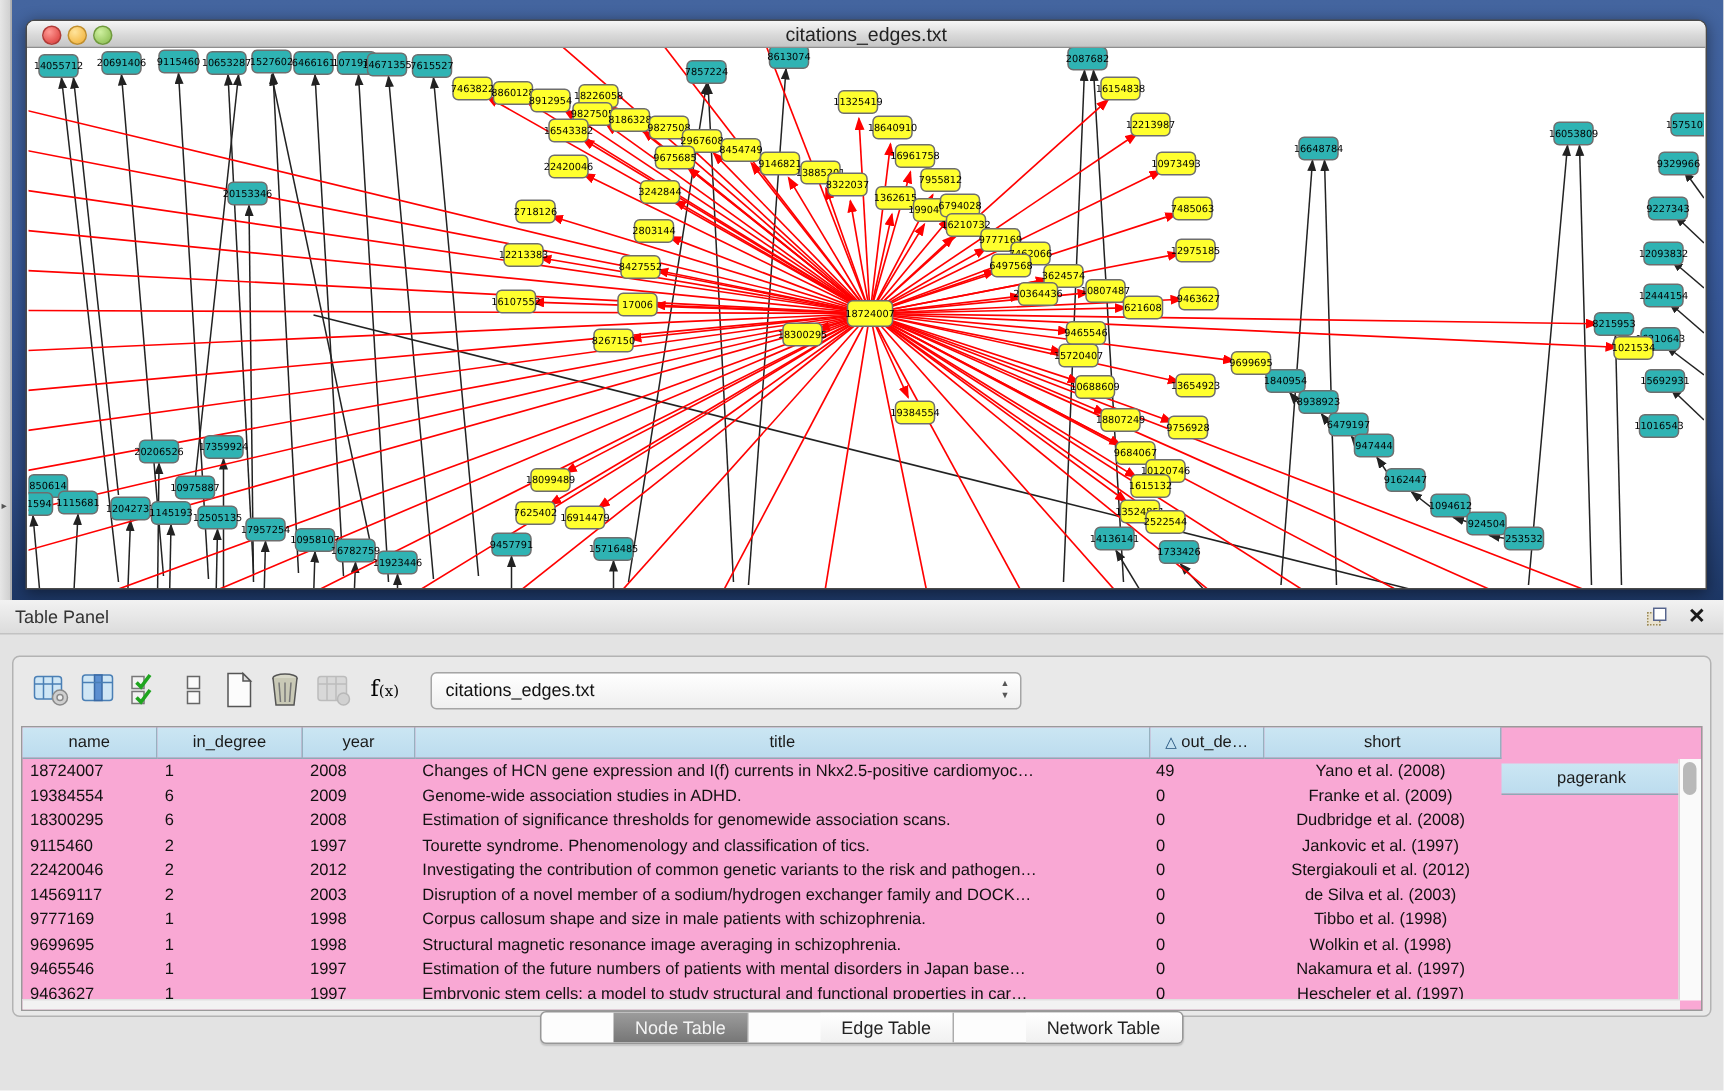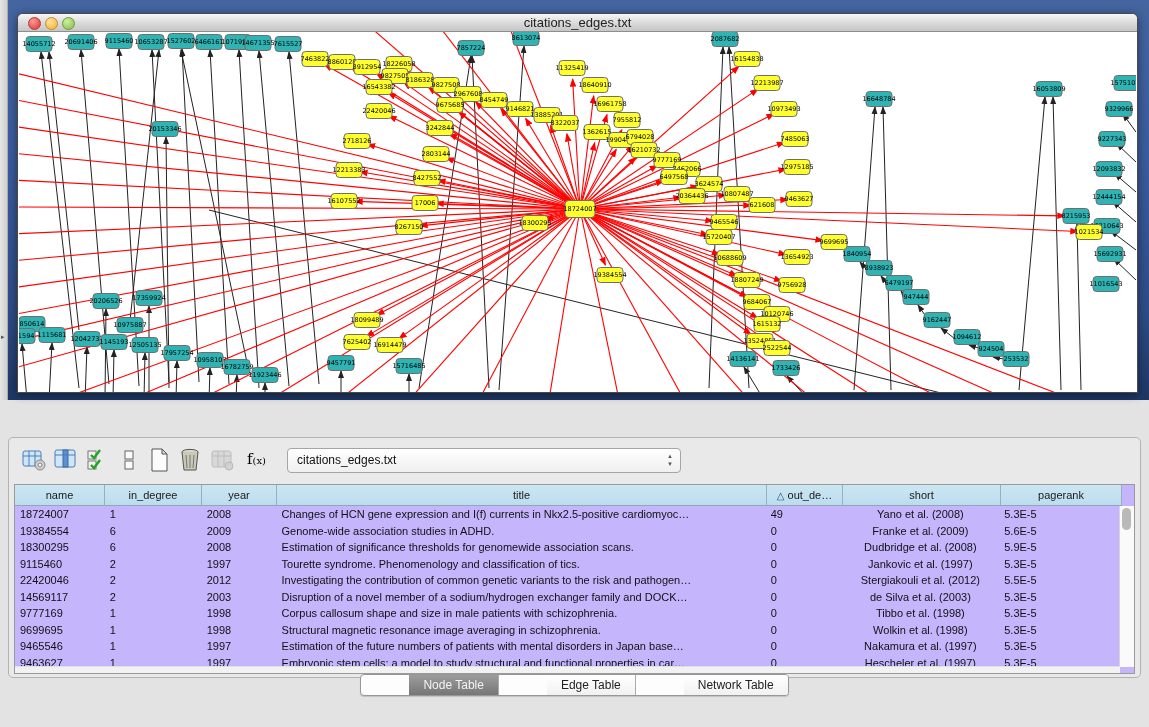--- a/index.html
+++ b/index.html
@@ -687,6 +687,14 @@
     </div>
   </div>
 
+  <div class="tp-header">
+    <span class="tp-title">Table Panel</span>
+    <span class="tp-float">
+        <span class="b1"></span>
+        <span class="b2"></span>
+      </span>
+    <span class="tp-close">✕</span>
+  </div>
 
   <div class="inner-panel">
     <div class="toolbar">

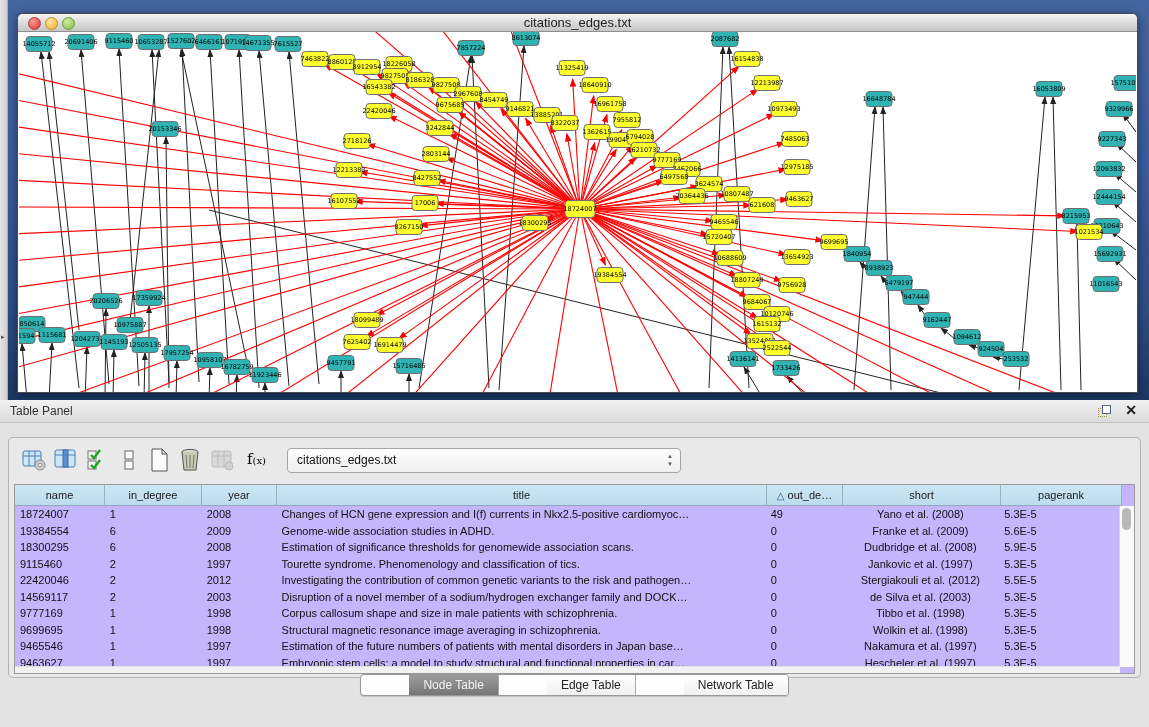--- a/index.html
+++ b/index.html
@@ -33,7 +33,7 @@
   .combo .val{position:absolute;left:9px;top:4px;font-size:12px;color:#111;}
   .combo .spin{position:absolute;right:7px;top:3px;font-size:6px;line-height:8px;color:#555;text-align:center;}
   
-  .table{position:absolute;left:14px;top:484px;width:1121px;height:190px;background:#c4b5fd;border:1px solid #9A9A9A;z-index:3;box-sizing:border-box;}
+  .table{position:absolute;left:14px;top:484px;width:1121px;height:190px;background:#f9a8d4;border:1px solid #9A9A9A;z-index:3;box-sizing:border-box;}
   .thead{display:flex;height:21px;}
   .th{box-sizing:border-box;height:21px;background:linear-gradient(180deg,#CBE6F3,#BCDCEE);border-right:1px solid #95B1BF;border-bottom:1px solid #8FA8B5;font-size:11px;color:#1a1a1a;text-align:center;line-height:20px;overflow:hidden;white-space:nowrap;}
   .th .sortglyph{color:#23527C;margin-right:3px;font-size:10px;}

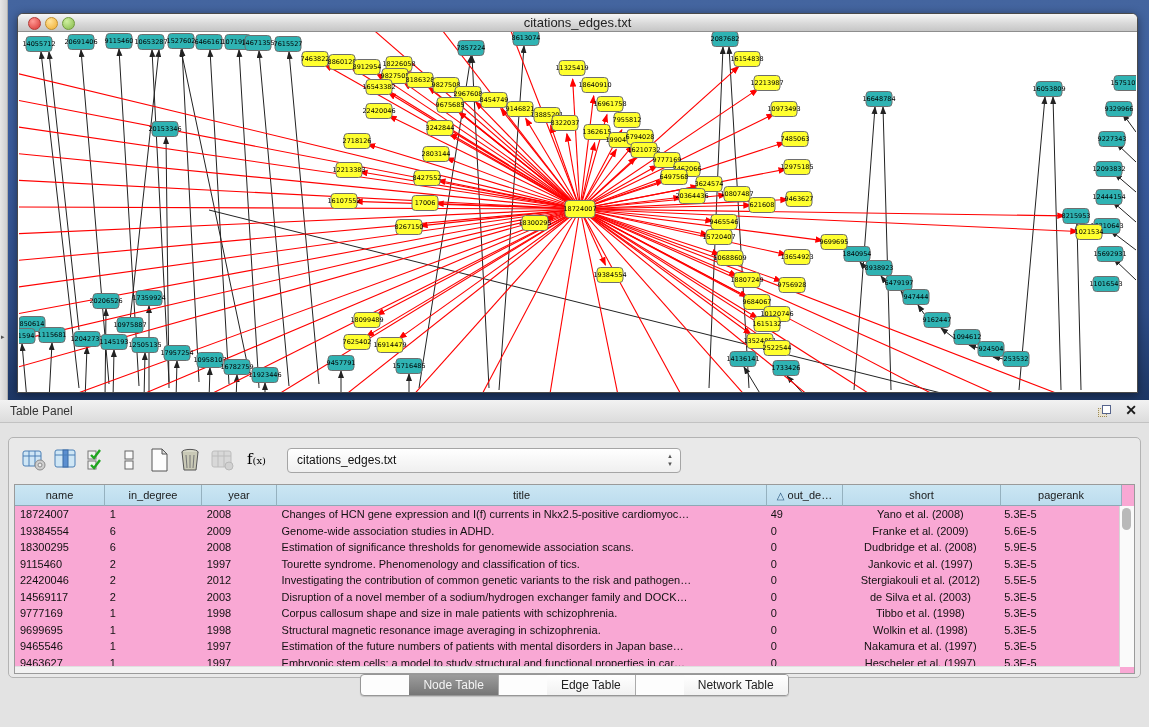--- a/index.html
+++ b/index.html
@@ -40,7 +40,7 @@
   .tbody{position:absolute;left:0;top:21px;right:14px;bottom:6px;overflow:hidden;}
   .tr{display:flex;height:16.5px;line-height:16.5px;font-size:11px;color:#111;}
   .td{box-sizing:border-box;padding-left:5px;overflow:hidden;white-space:nowrap;}
-  .w0{width:90px;} .w1{width:97px;} .w2{width:75px;} .w3{width:490px;} .w4{width:76px;} .w5{width:158px;} .w6{width:121px;}
+  .w0{width:90px;} .w1{width:97px;} .w2{width:75px;} .w3{width:490px;} .w4{width:76px;} .w5{width:158px;} .w6{width:121px;margin-top:24px;}
   .td.w5{text-align:center;padding-left:0;}
   .vscroll{position:absolute;right:0;top:21px;bottom:6px;width:14px;background:#FAFAFA;border-left:1px solid #D5D5D5;}
   .vthumb{position:absolute;left:2px;top:2px;width:9px;height:22px;border-radius:5px;background:#B9B9B9;}

